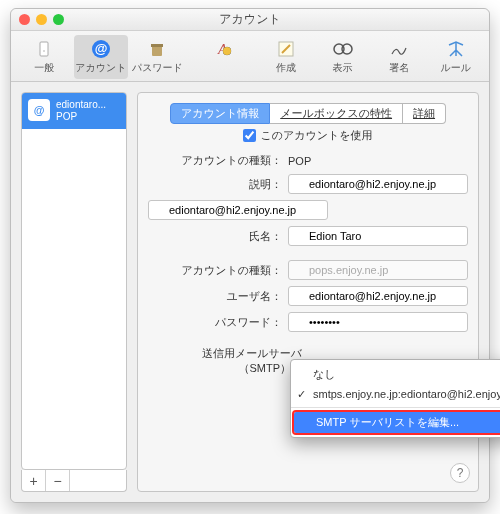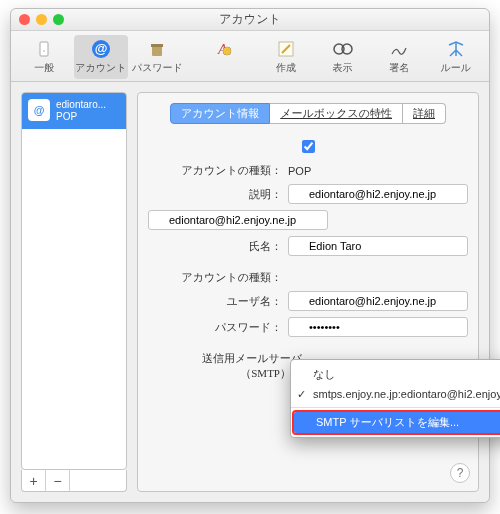--- a/index.html
+++ b/index.html
@@ -89,7 +89,7 @@
     padding: 10px 10px;
     position: relative;
   }
-  .tabs { display: flex; justify-content: center; gap: 0; margin-bottom: 16px; }
+  .tabs { display: flex; justify-content: center; gap: 0; margin-bottom: 4px; }
   .tab {
     font-size: 11px; padding: 2px 10px;
     border: 1px solid #b8b8b8; background: #fff; color: #333; cursor:pointer;

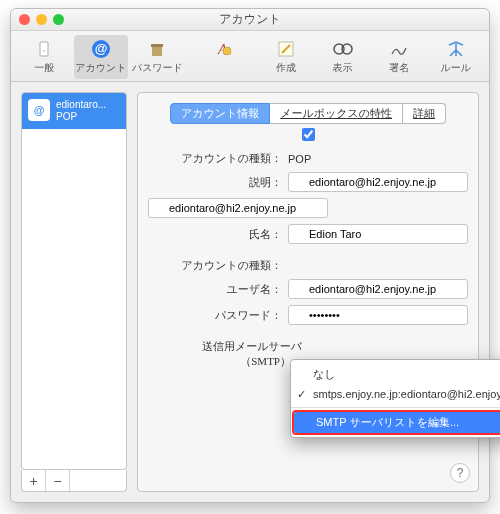--- a/index.html
+++ b/index.html
@@ -249,6 +249,7 @@
 
       <div class="check-row">
         <input type="checkbox" checked="" style="">
+        <span>このアカウントを使用</span>
       </div>
 
       <div class="form-row">

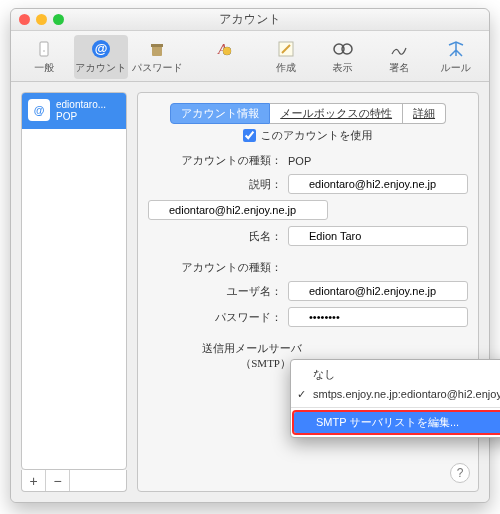--- a/index.html
+++ b/index.html
@@ -101,7 +101,7 @@
   .check-row { display:flex; justify-content:center; align-items:center; gap:4px; margin:4px 0 10px; color:#333;}
   .check-row input{accent-color:#3b82f6;}
   .form-row { display:flex; align-items:center; margin-bottom:6px; }
-  .form-label { width: 140px; text-align:right; color:#333; padding-right:6px; font-size:11px;font-family:Liberation Serif, serif;}
+  .form-label { width: 140px; text-align:right; color:#333; padding-right:6px; font-size:11px;}
   .form-val { flex:1; }
   .form-val input[type=text], .form-val input[type=password] {
     width: 180px; height:20px; border:1px solid #c5c5c5; border-radius:3px;

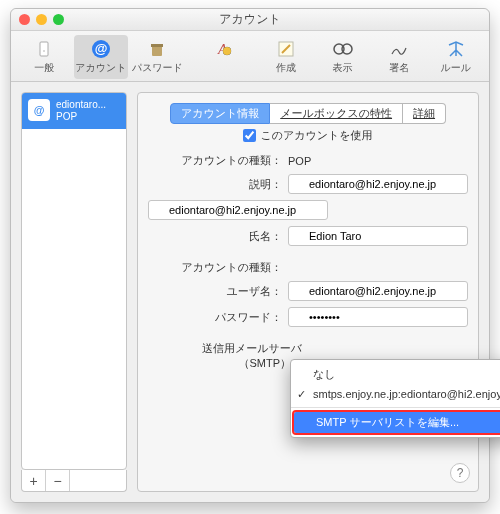--- a/index.html
+++ b/index.html
@@ -272,6 +272,7 @@
 
       <div class="form-row">
         <div class="form-label">アカウントの種類：</div>
+        <div class="form-val"><input type="text" disabled="" value="pops.enjoy.ne.jp" style=""></div>
       </div>
       <div class="form-row">
         <div class="form-label">ユーザ名：</div>

